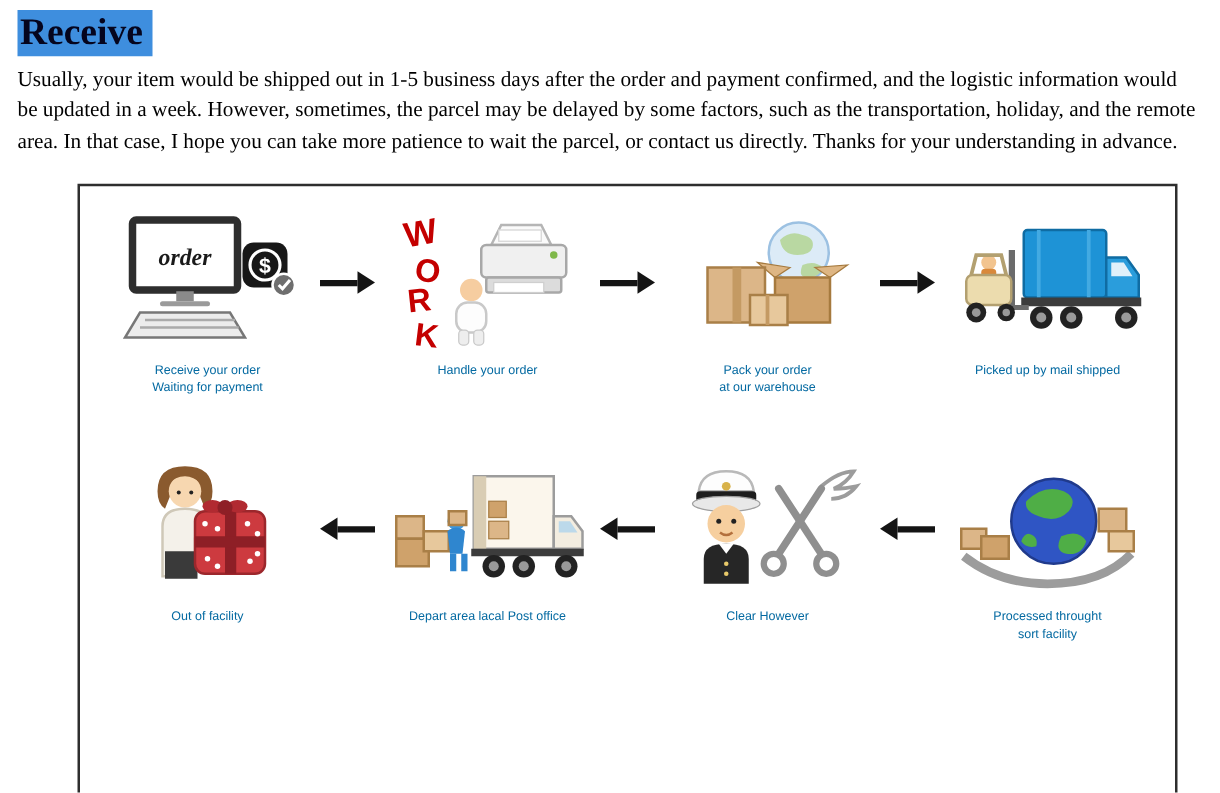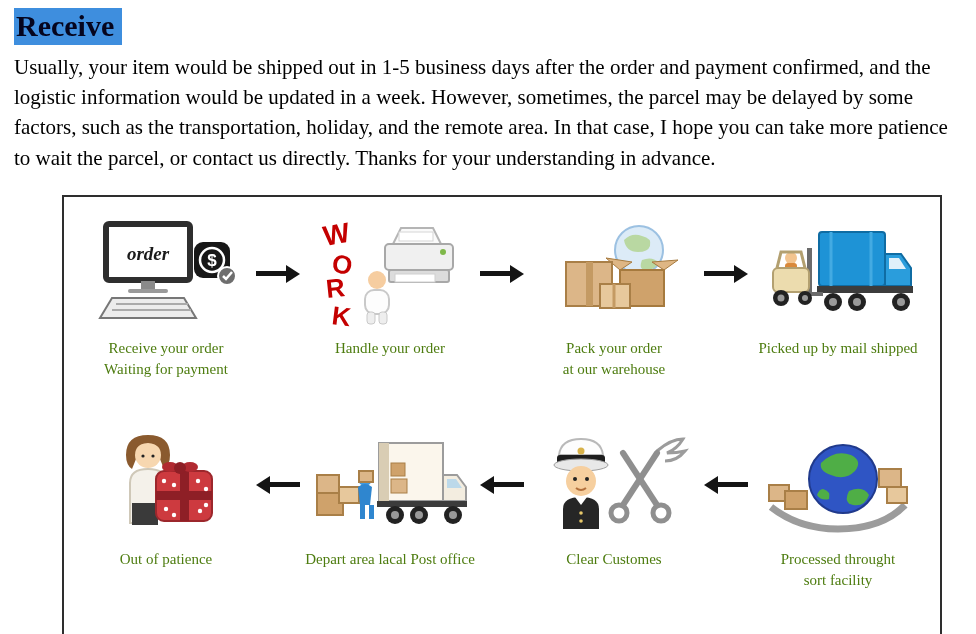--- a/index.html
+++ b/index.html
@@ -11,7 +11,7 @@
   }
   .page-title { margin:8px 0 0 14px; font-weight:bold; font-size:30px; line-height:1.2; }
   .hl { background:#3E8EDE; padding:1px 8px 3px 2px; color:#05051e; }
-  .intro { margin:8px 16px 0 14px; font-size:21px; line-height:1.44; }
+  .intro { margin:8px 16px 0 14px; font-size:17px; line-height:1.44; }
 
   .flow-box {
     margin:22px 0 0 62px; width:880px; height:559px;

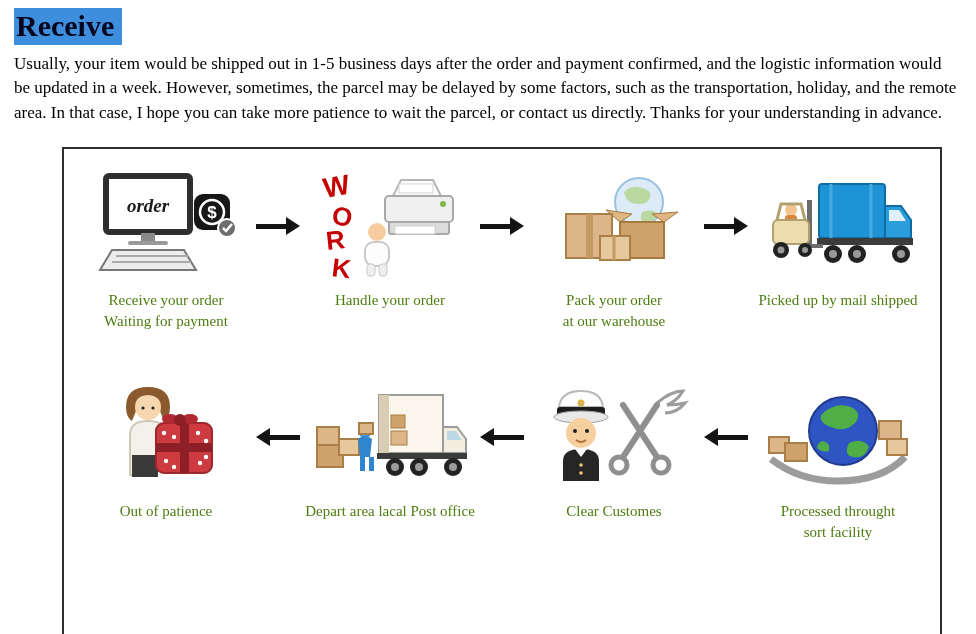--- a/index.html
+++ b/index.html
@@ -24,8 +24,8 @@
   .step { width:176px; display:flex; flex-direction:column; align-items:center; }
   .icon-box { height:116px; display:flex; align-items:center; justify-content:center; }
   .step-label {
-    margin-top:7px; font-family:Liberation Serif, serif;
-    font-size:15px; line-height:1.4; color:#4d7c0f;
+    margin-top:7px; font-family:Liberation Sans, sans-serif;
+    font-size:10px; line-height:1.4; color:#0369a1;
     text-align:center; white-space:pre;
   }
   .arrow { display:flex; align-items:center; margin-top:50px; }

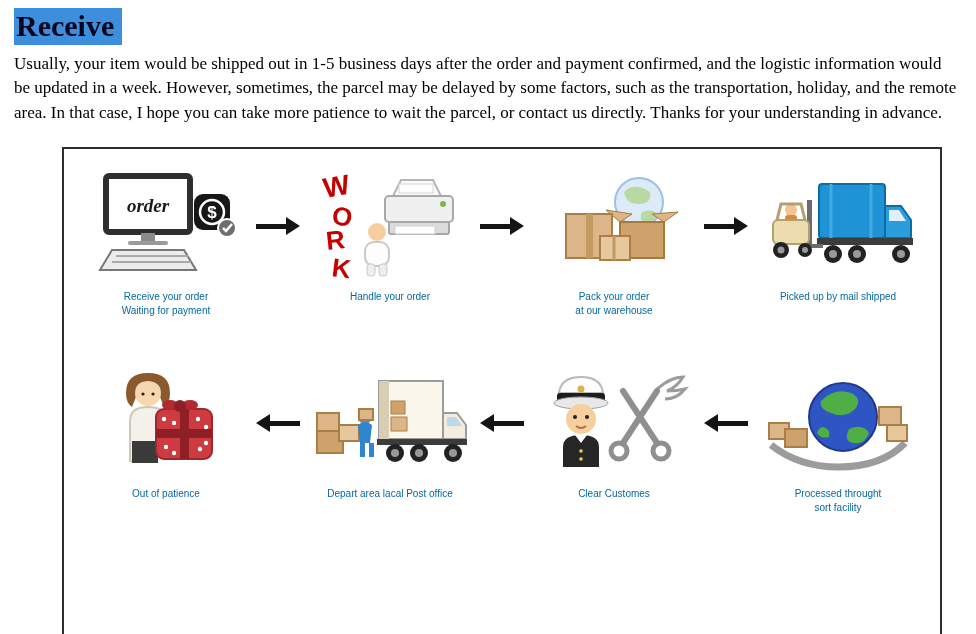--- a/index.html
+++ b/index.html
@@ -185,7 +185,7 @@
           <circle cx="84" cy="39" r="6" fill="#8e1f26"></circle>
         </svg>
       </div>
-      <div class="step-label">Out of patience</div>
+      <div class="step-label">Out of facility</div>
     </div>
 
     <div class="arrow">

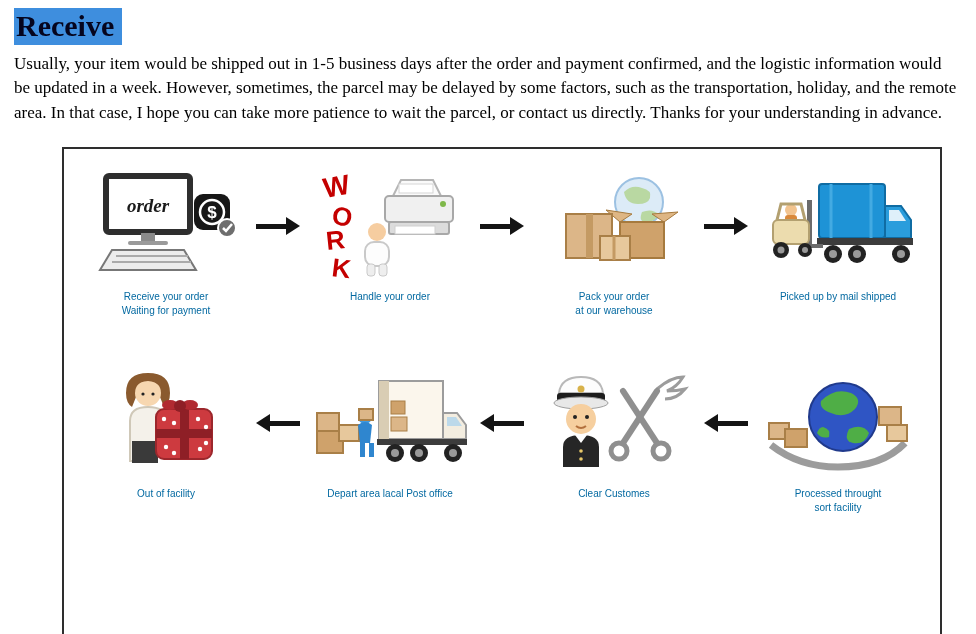--- a/index.html
+++ b/index.html
@@ -249,7 +249,7 @@
           <circle cx="122" cy="84" r="8" fill="none" stroke="#8f8f8f" stroke-width="5"></circle>
         </svg>
       </div>
-      <div class="step-label">Clear Customes</div>
+      <div class="step-label">Clear However</div>
     </div>
 
     <div class="arrow">

